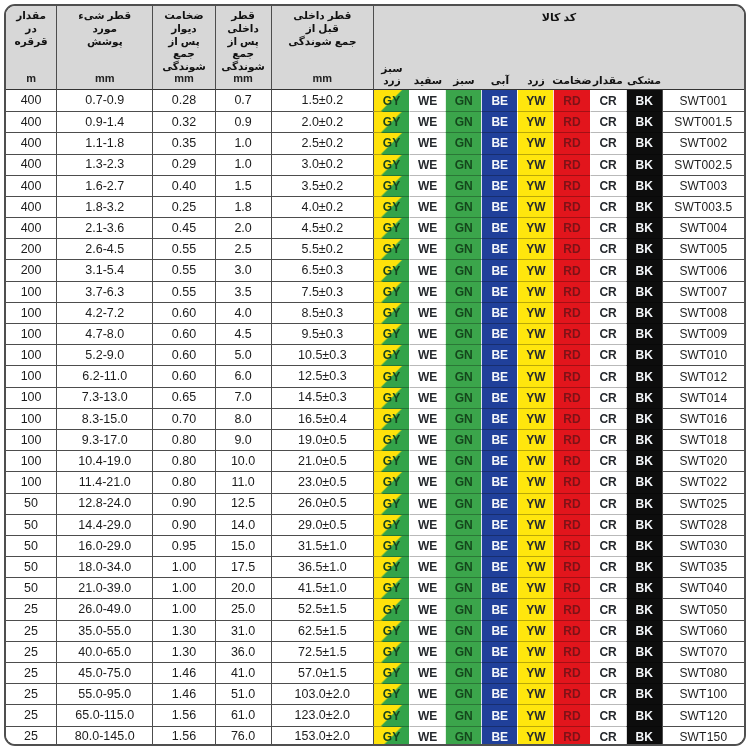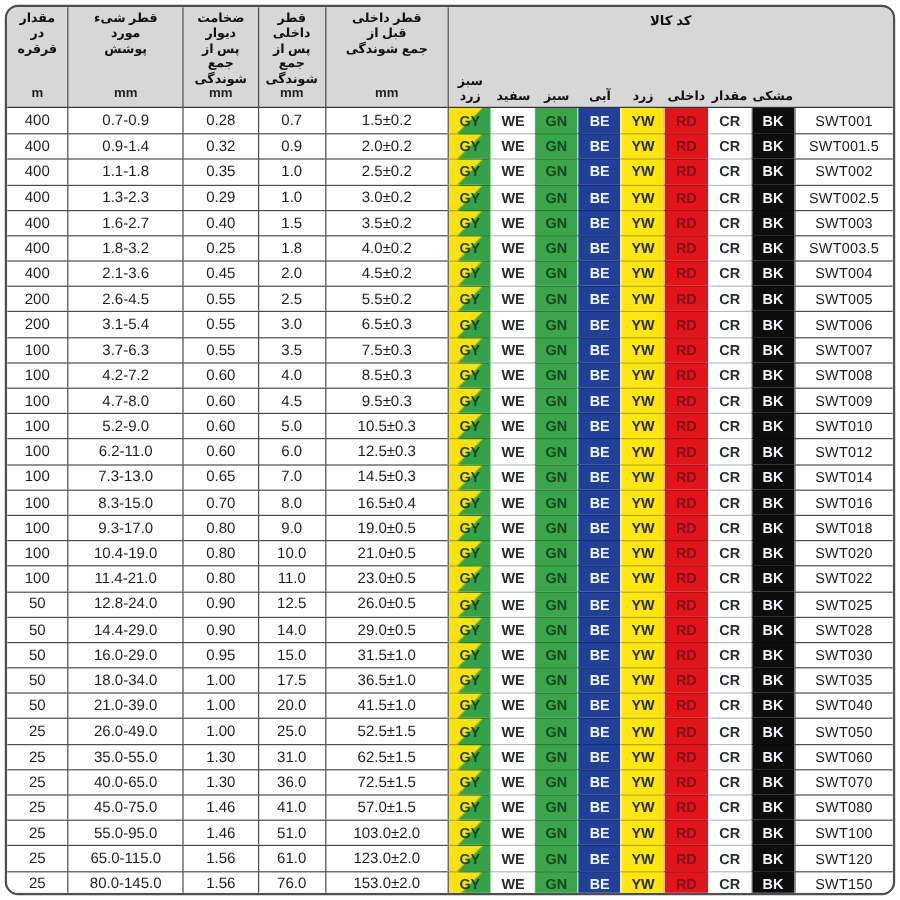--- a/index.html
+++ b/index.html
@@ -150,7 +150,7 @@
                     <span>زرد</span>
                   </span>
                   <span class="cname" style="width: 36px;">
-                    <span>داخلی</span>
+                    <span>ضخامت</span>
                   </span>
                   <span class="cname" style="width: 36px;">
                     <span>مقدار</span>

